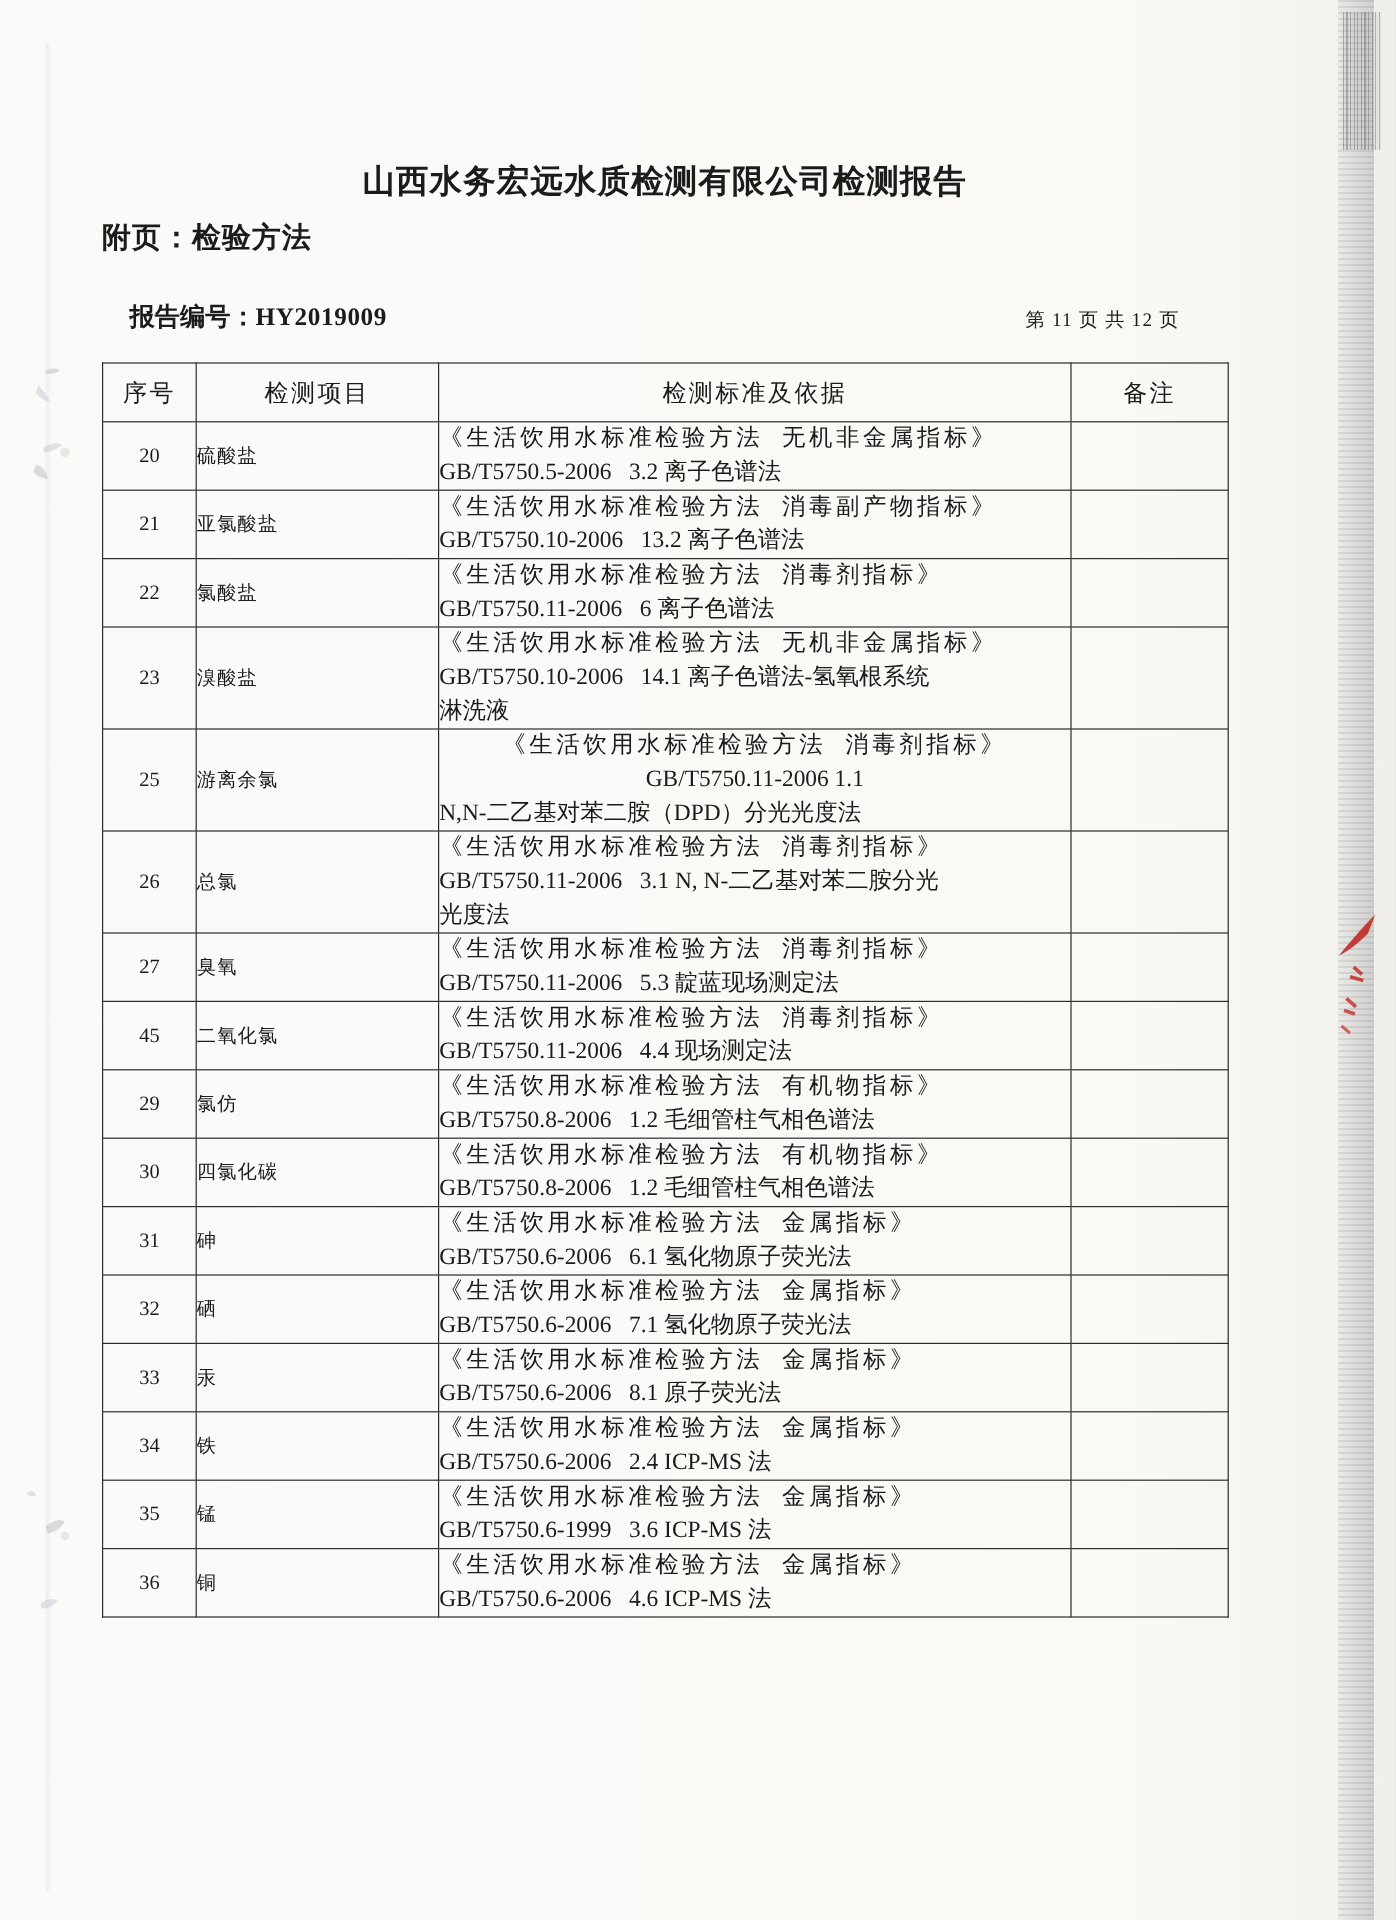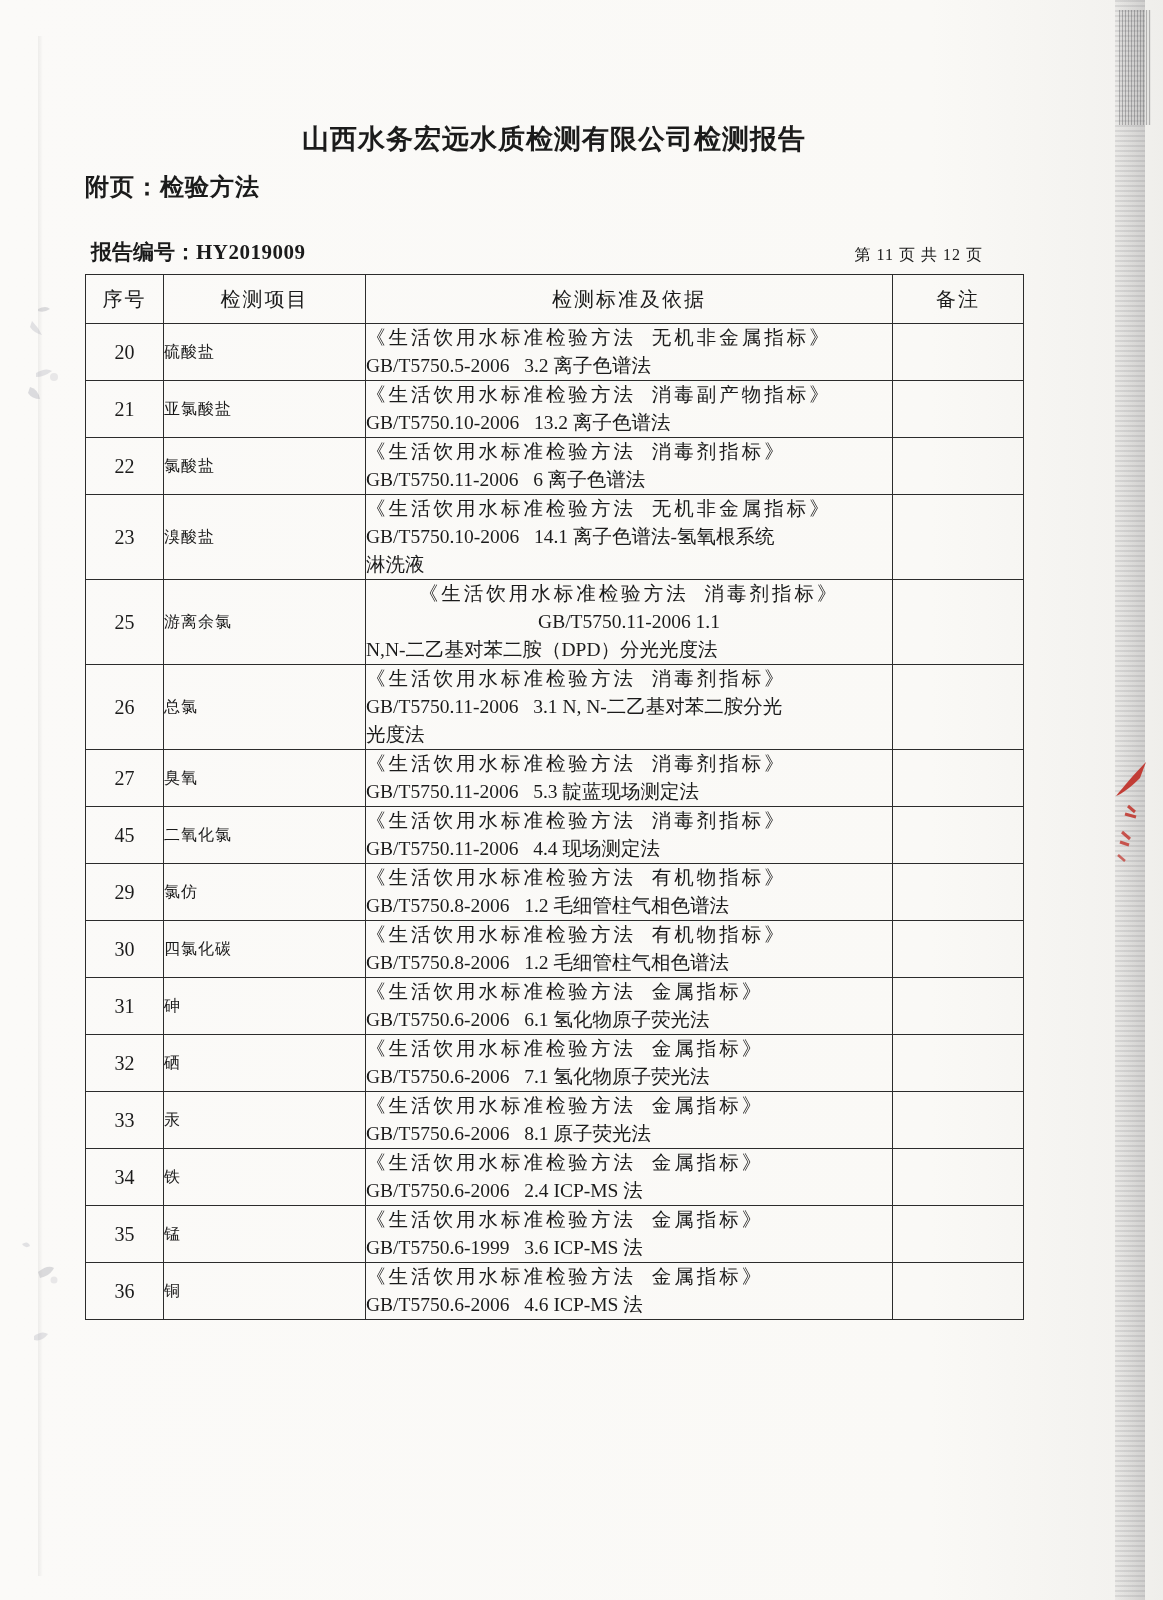--- a/index.html
+++ b/index.html
@@ -33,7 +33,7 @@
   }
   .ink-mark, .smudge { position:absolute; }
   
-  .content { position:absolute; left:85px; top:0; width:938px; }
+  .content { position:absolute; left:85px; top:12px; width:938px; }
   .report-title {
     margin:122px 0 0 0; text-align:center;
     font-family:"Liberation Sans","DejaVu Sans",sans-serif;

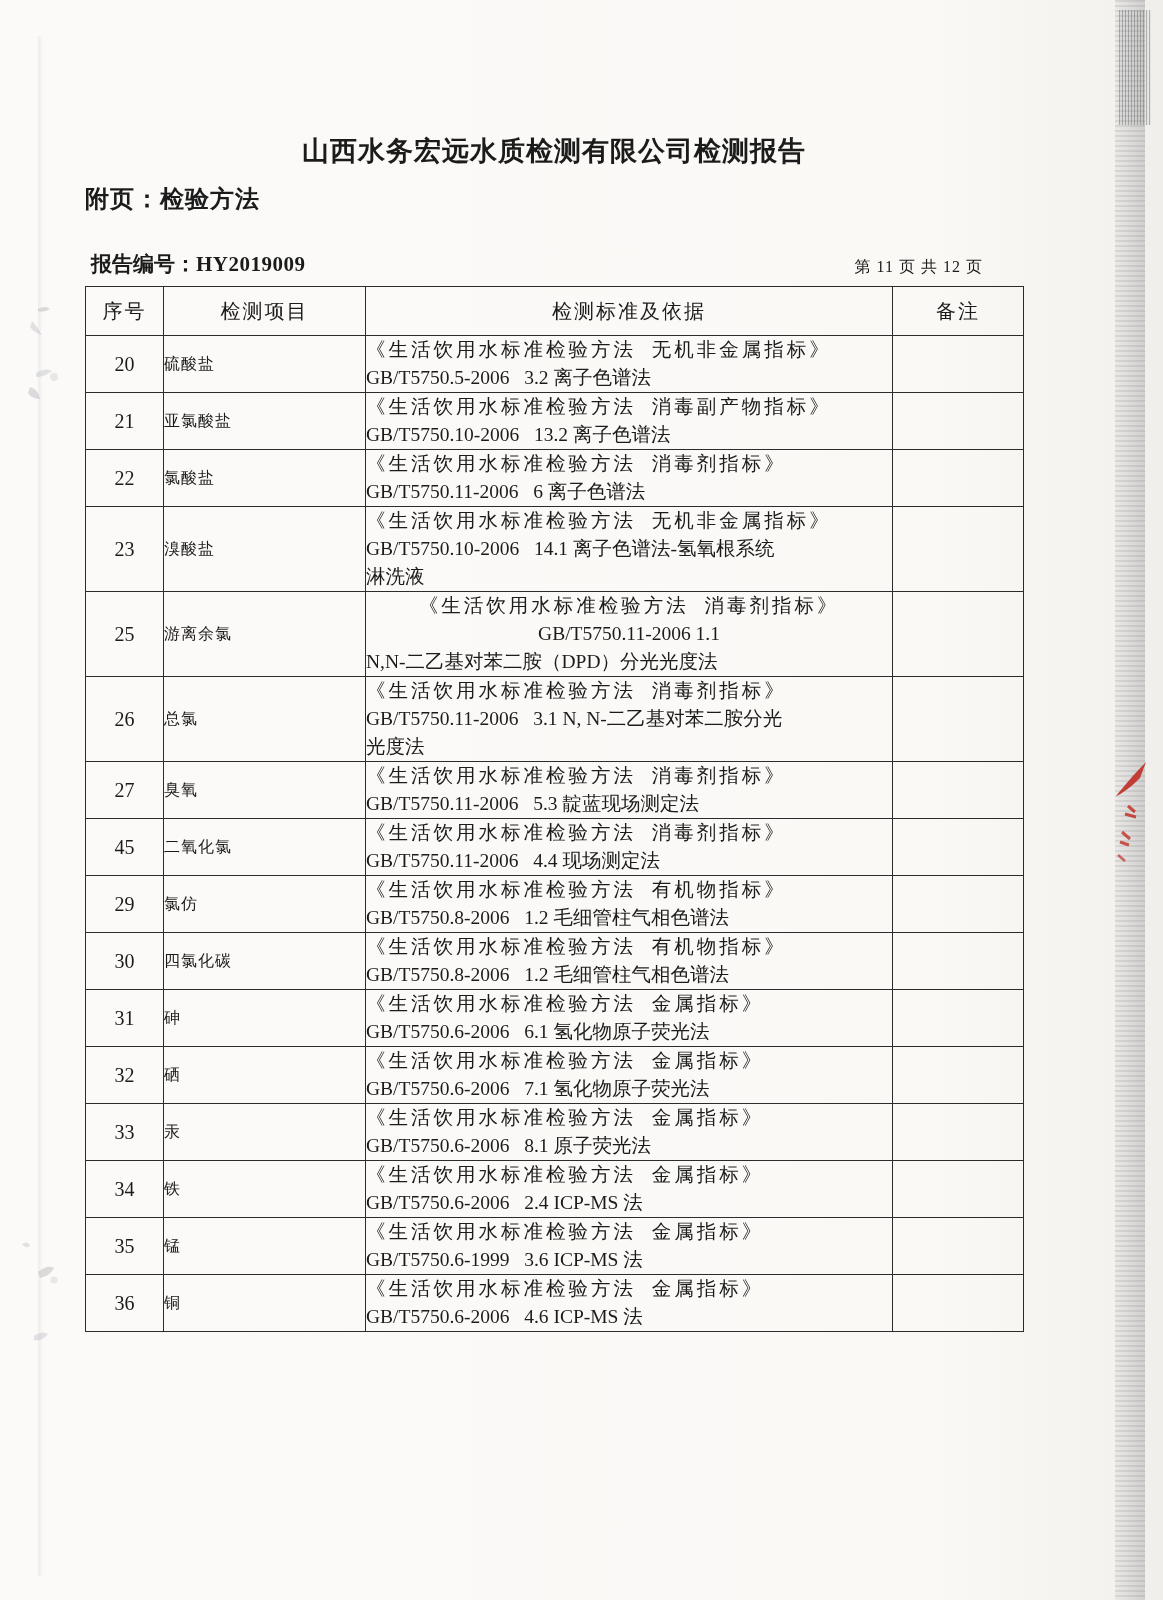--- a/index.html
+++ b/index.html
@@ -51,7 +51,7 @@
   }
   .report-no { font-size:21px; }
   .report-no .lbl {
-    font-family:"Liberation Sans","DejaVu Sans",sans-serif; font-weight:700;
+    font-family:"Liberation Sans","DejaVu Sans",sans-serif; font-weight:700;margin-left:17px;
   }
   .report-no .val { font-weight:700; letter-spacing:0.5px; }
   .page-indicator { font-size:16px; padding-right:40px; letter-spacing:1px; }

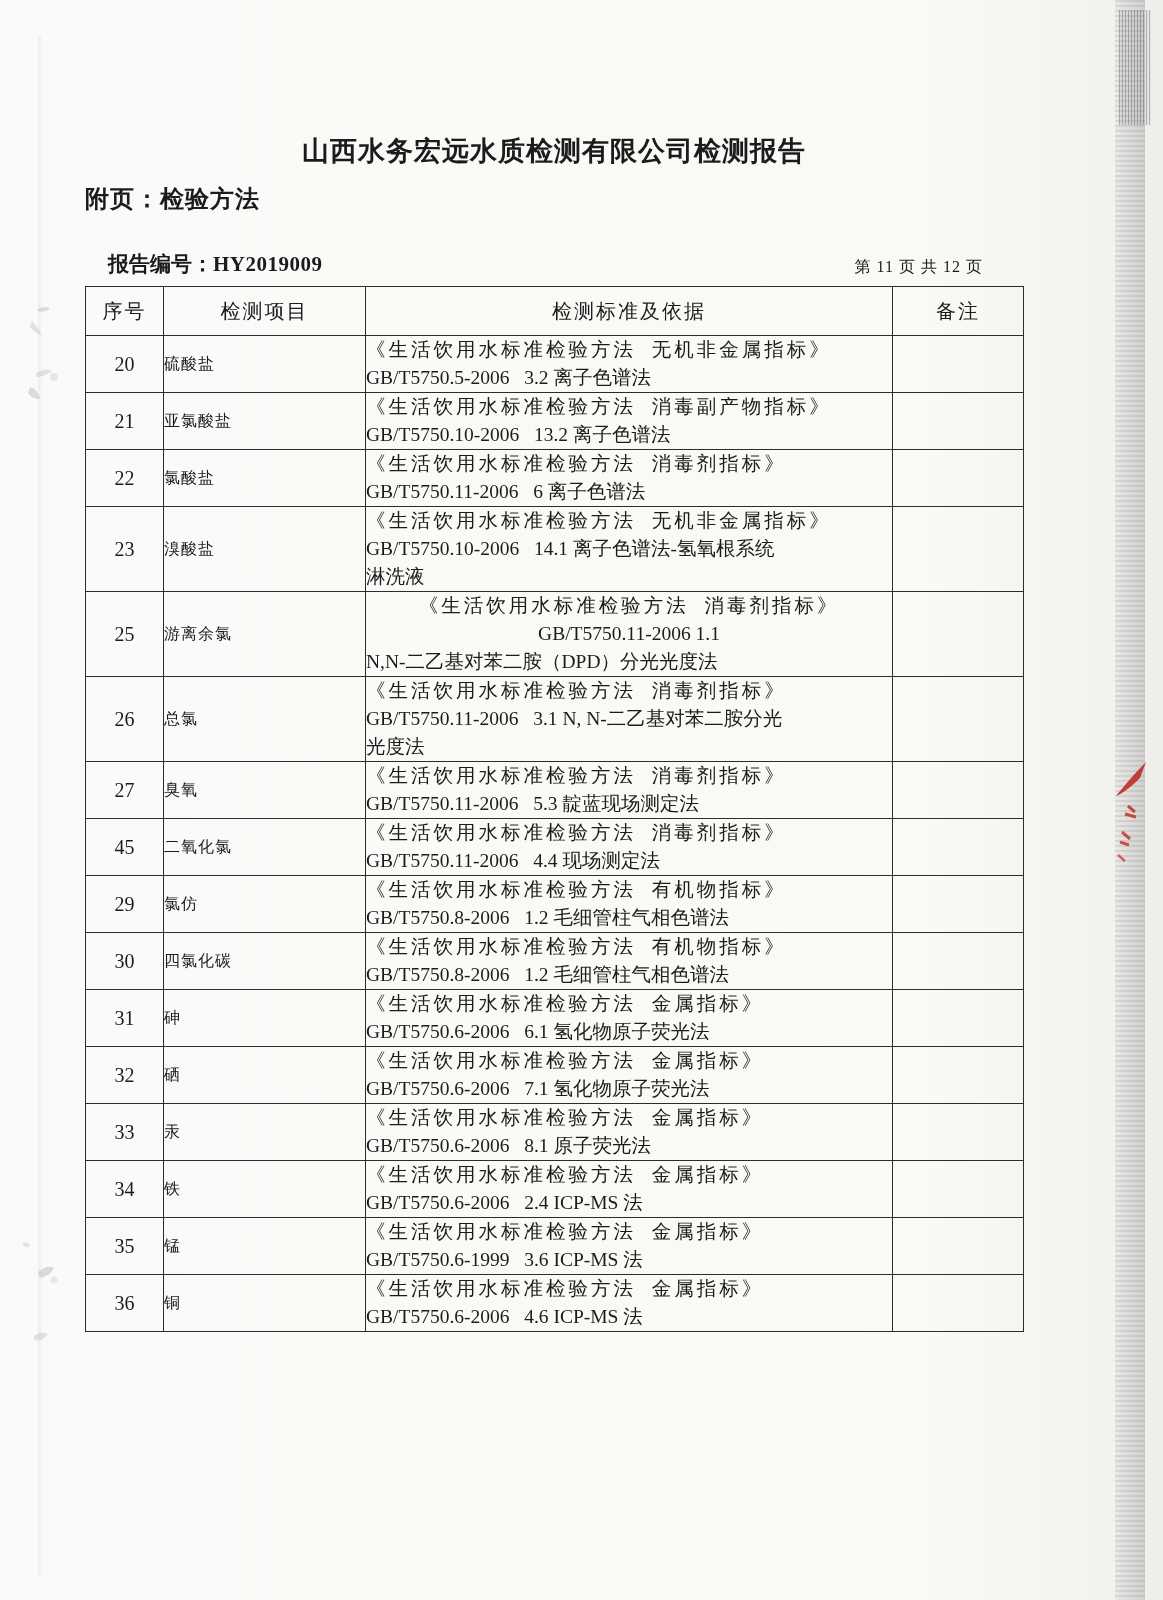--- a/index.html
+++ b/index.html
@@ -57,7 +57,7 @@
   .page-indicator { font-size:16px; padding-right:40px; letter-spacing:1px; }
   
   table.methods {
-    margin-top:8px; width:938px;
+    margin-top:24px; width:938px;
     border-collapse:collapse; table-layout:fixed;
     font-size:19.5px;
   }

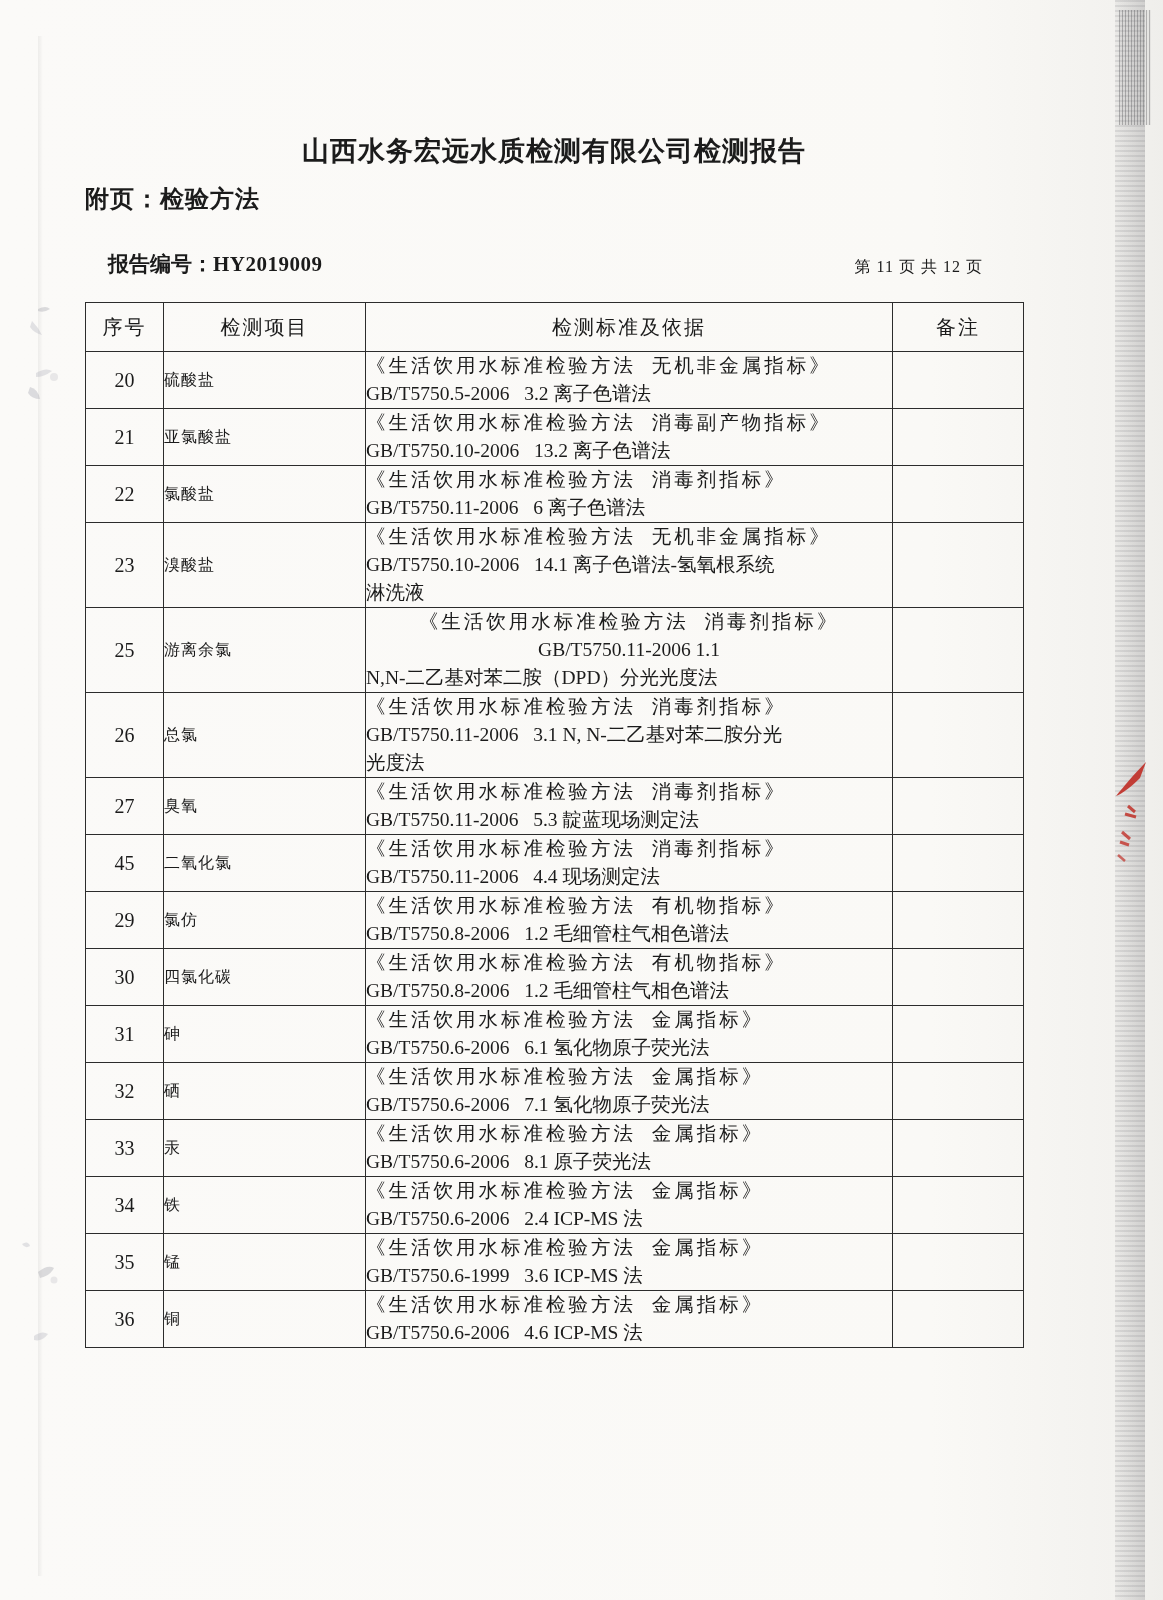--- a/index.html
+++ b/index.html
@@ -70,7 +70,7 @@
     height:48px; font-weight:400; font-size:20px; letter-spacing:2px;
     text-align:center;
   }
-  td.c-no   { text-align:center; font-size:20px; }
+  td.c-no   { text-align:center; font-size:17px; }
   td.c-item { text-align:left; font-size:16px; letter-spacing:1px; }
   td.c-std  { padding:1px 8px 2px 14px; }
   td.c-std .line { line-height:28px; white-space:pre-wrap; }

